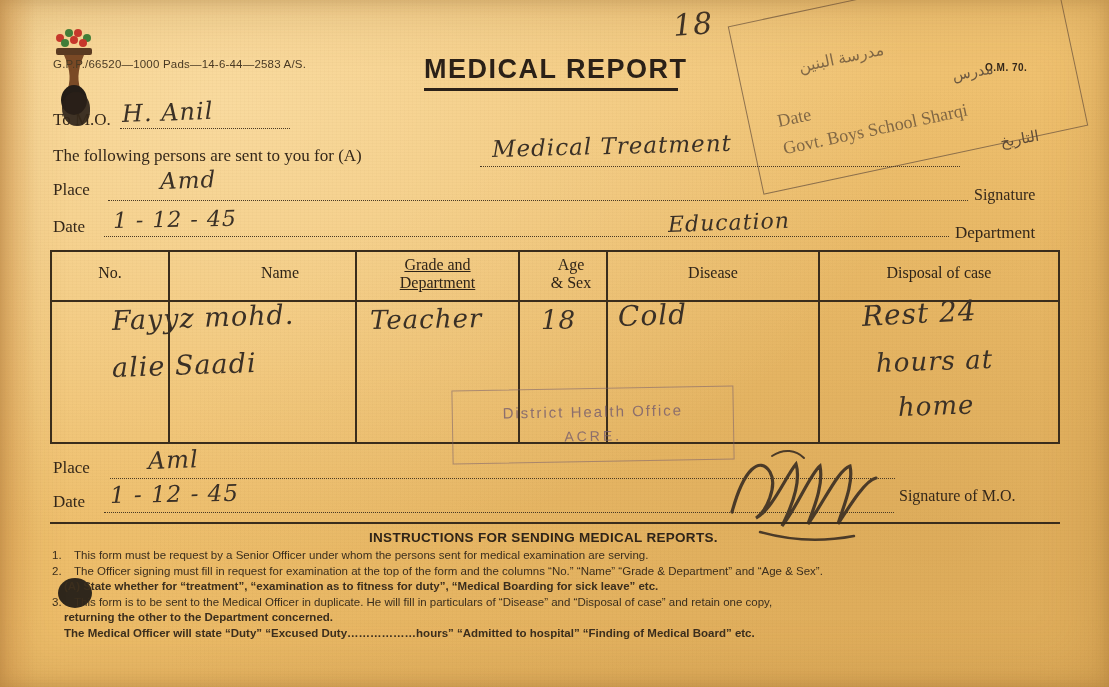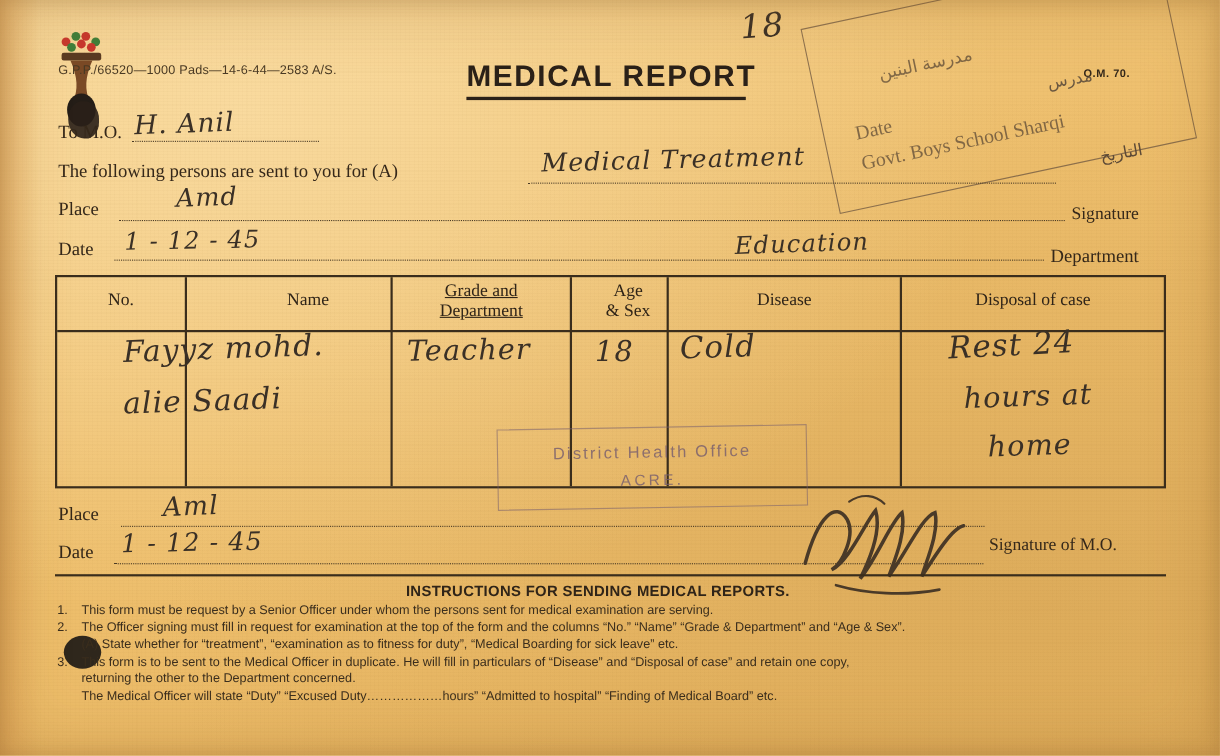--- a/index.html
+++ b/index.html
@@ -200,7 +200,7 @@
   .instr .row { display: flex; }
   .instr .num { width: 22px; flex: 0 0 22px; }
   .instr .txt { flex: 1 1 auto; }
-  .instr .cont { margin-left: 22px; }
+  .instr .cont { margin-left: 12px; font-weight: bold; }
   
   .h-mo-name { left: 122px; top: 100px; font-size: 24px; transform: rotate(-2deg); }
   .h-treatment { left: 492px; top: 136px; font-size: 23px; transform: rotate(-1.5deg); }

